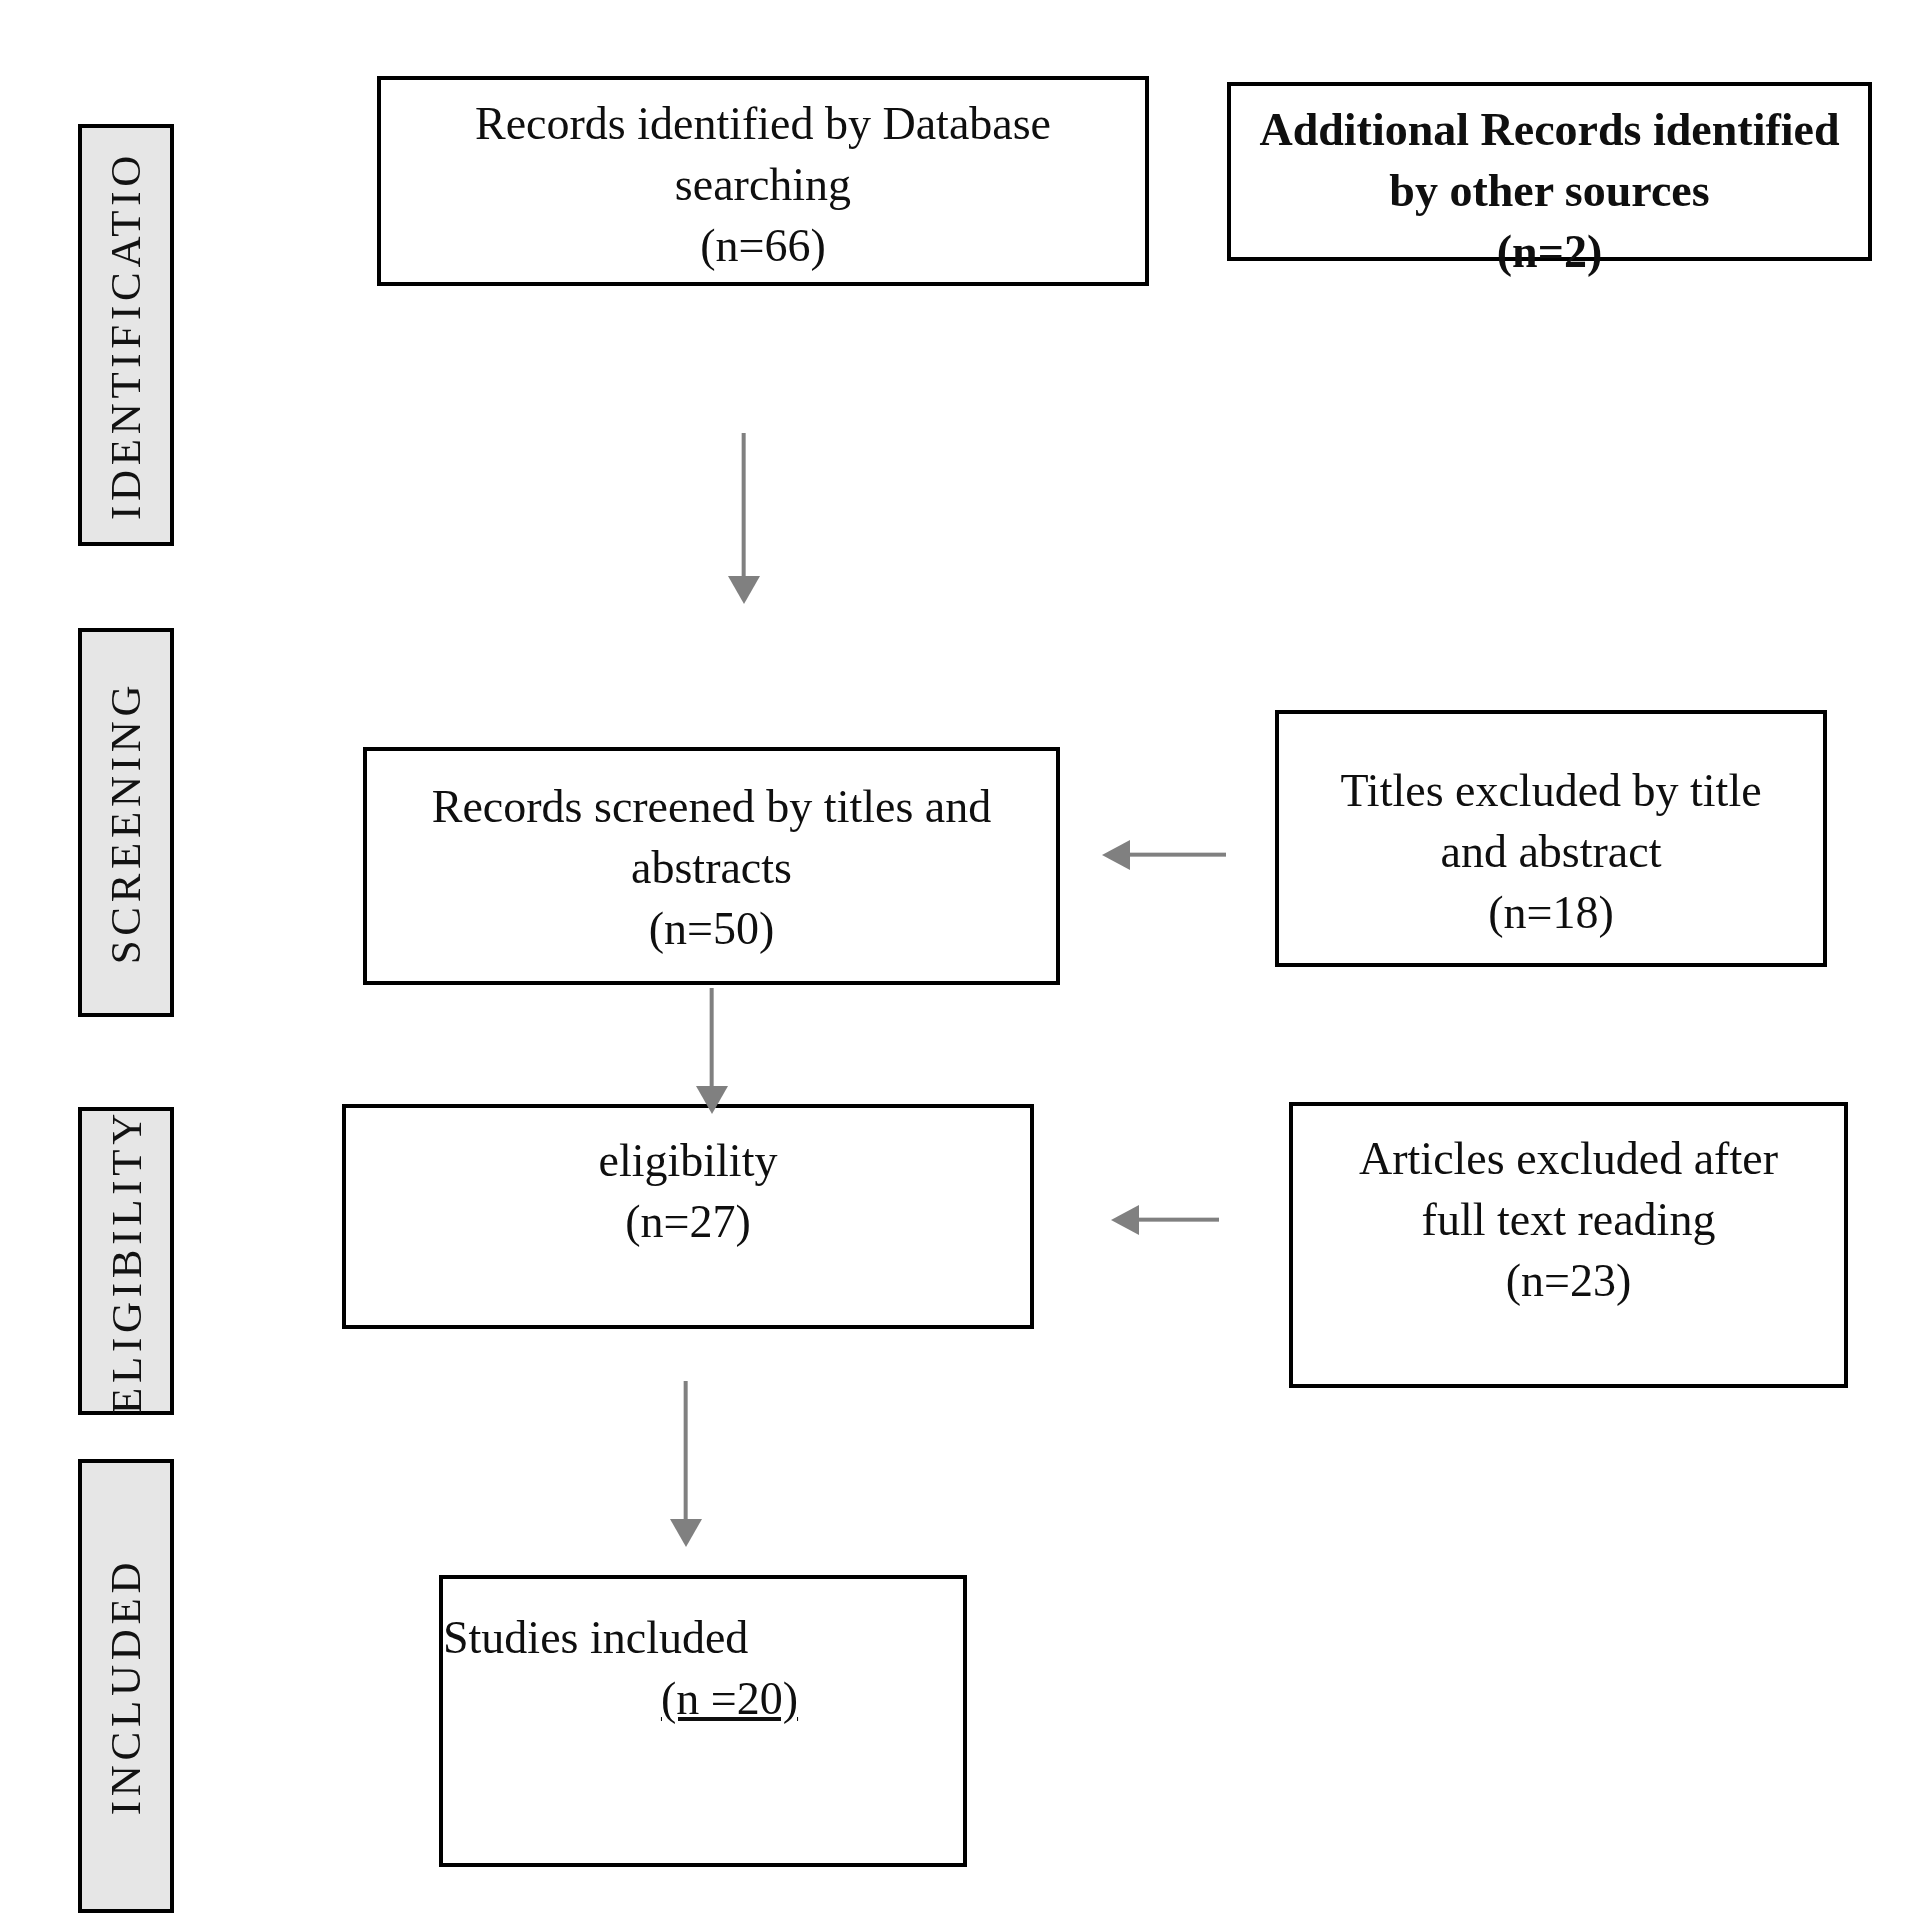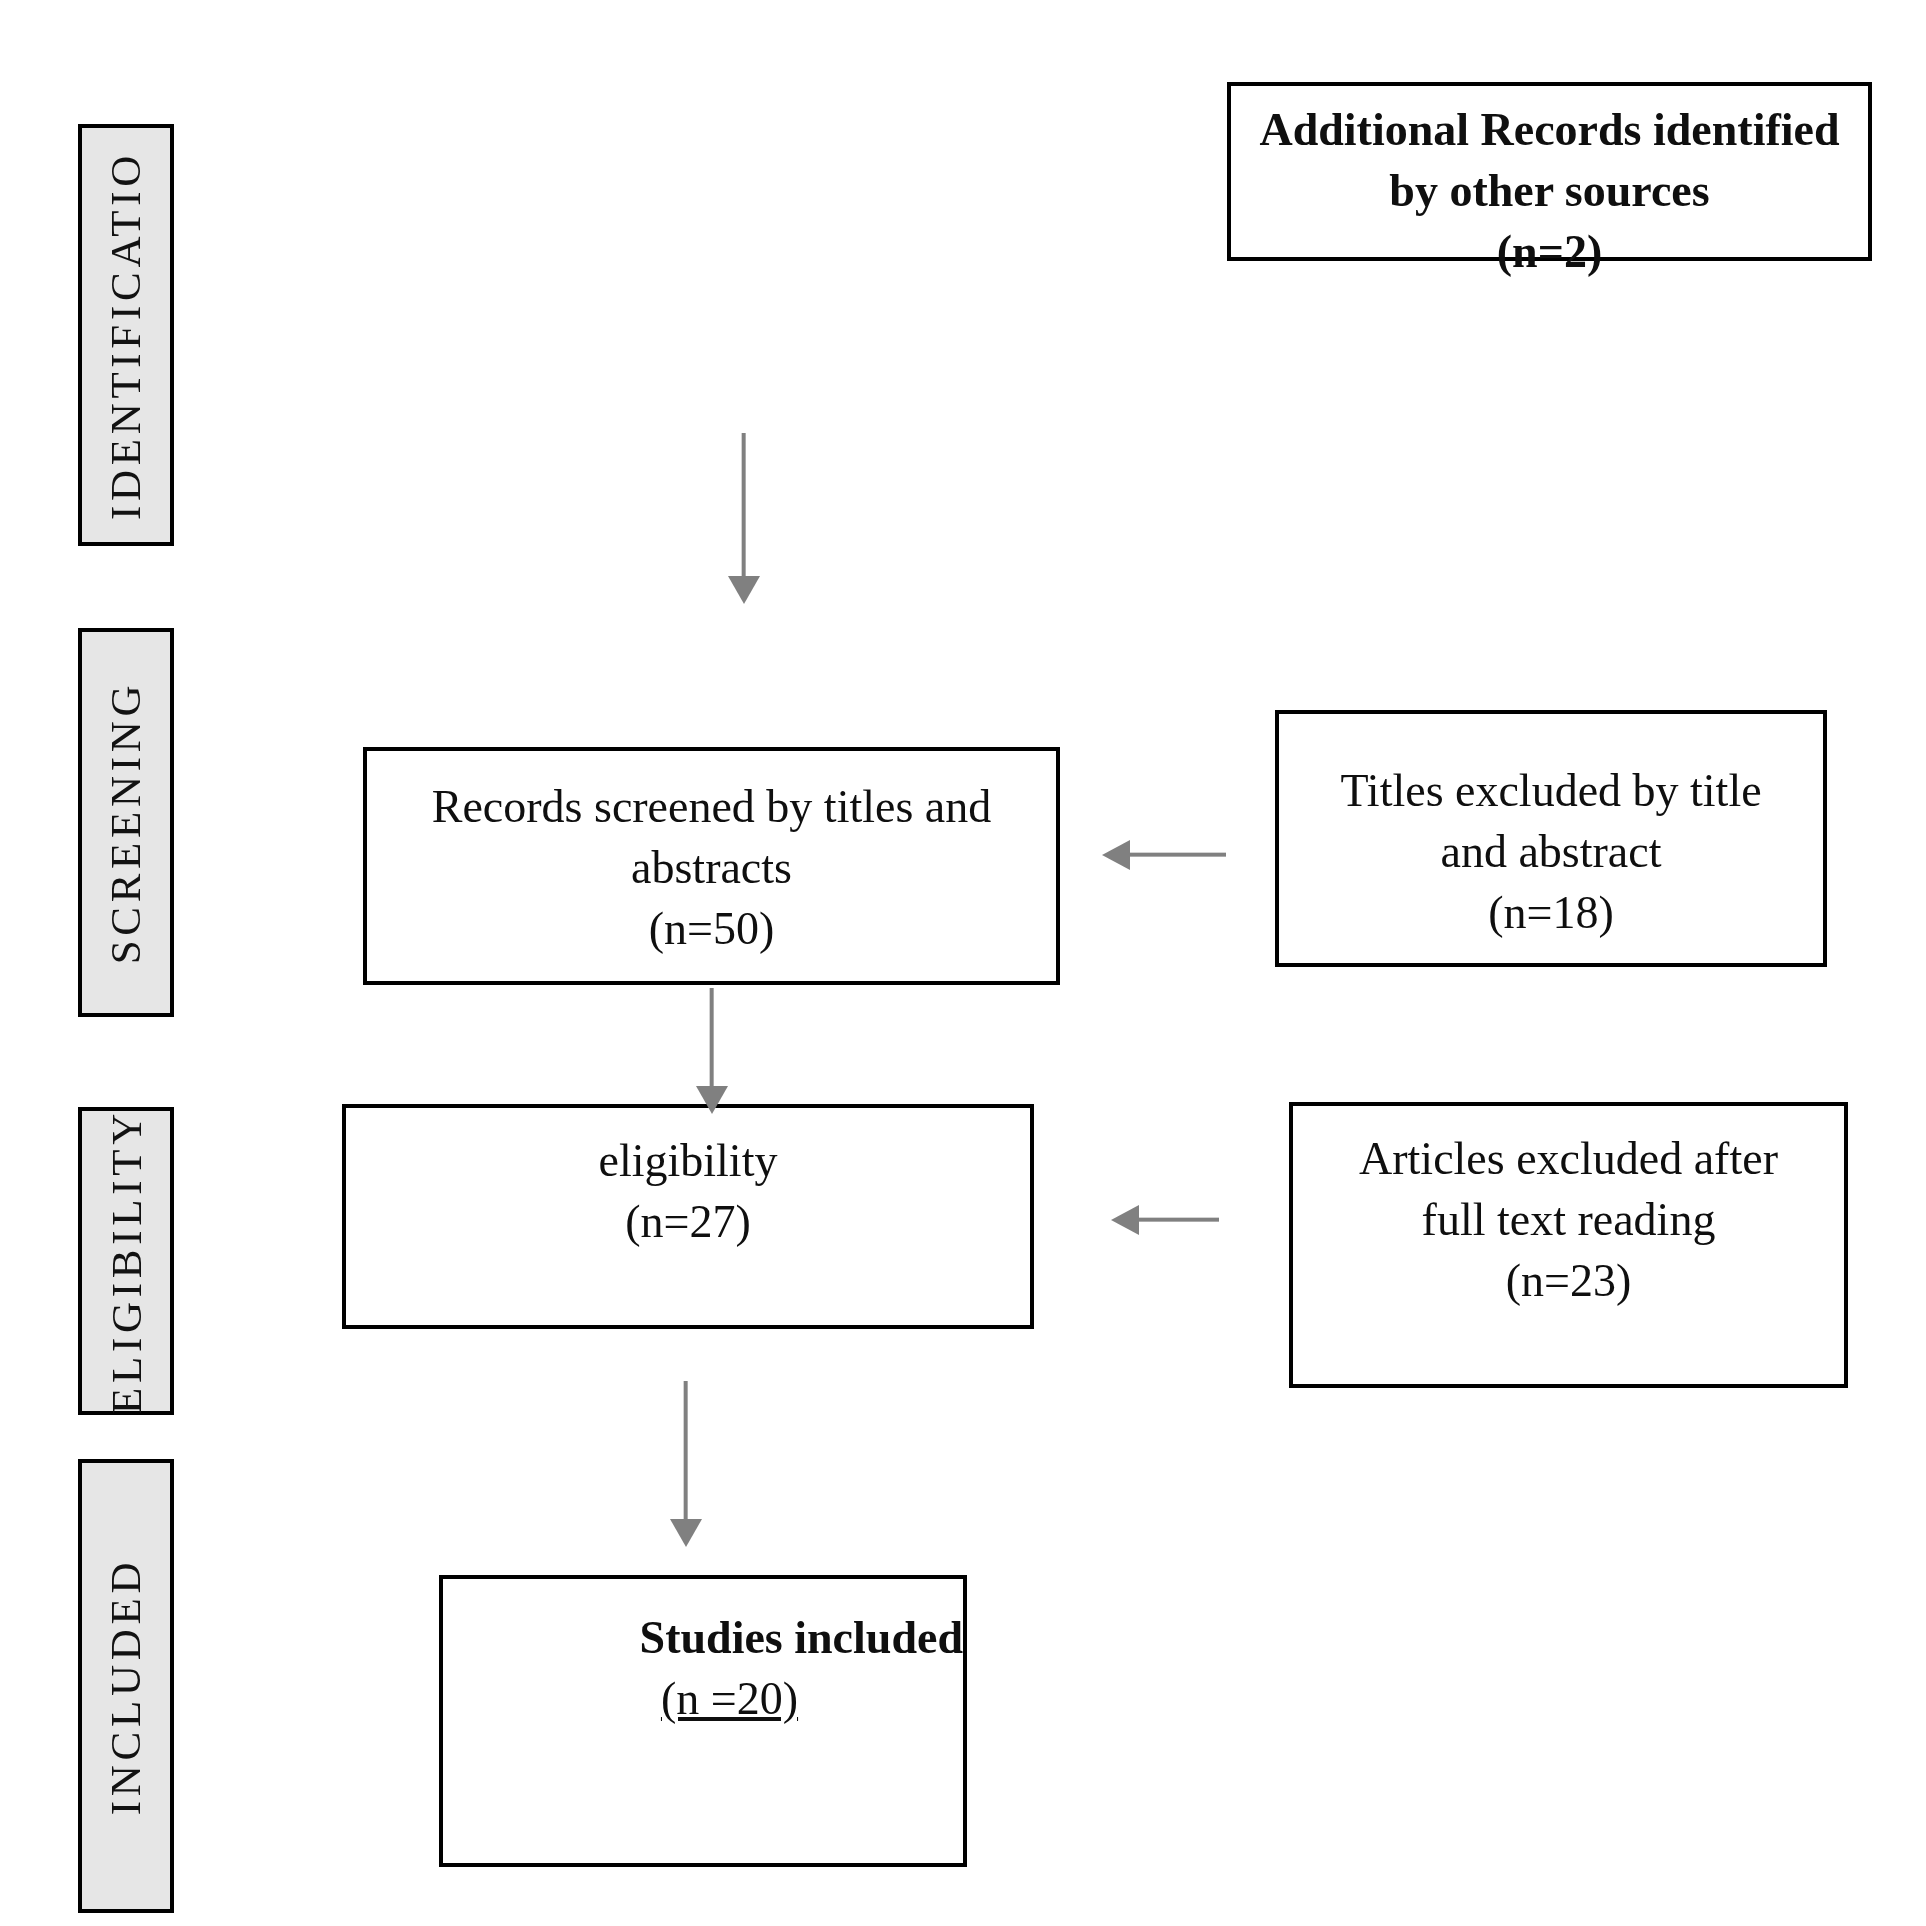--- a/index.html
+++ b/index.html
@@ -110,6 +110,11 @@
     <span class="lbl">INCLUDED</span>
   </div>
 
+  <div class="node" id="node-identified">
+    <span class="line1">Records identified by Database</span>
+    <span class="line2">searching</span>
+    <span class="count">(n=66)</span>
+  </div>
 
   <div class="node" id="node-additional">
     <span class="line1">Additional Records identified</span>

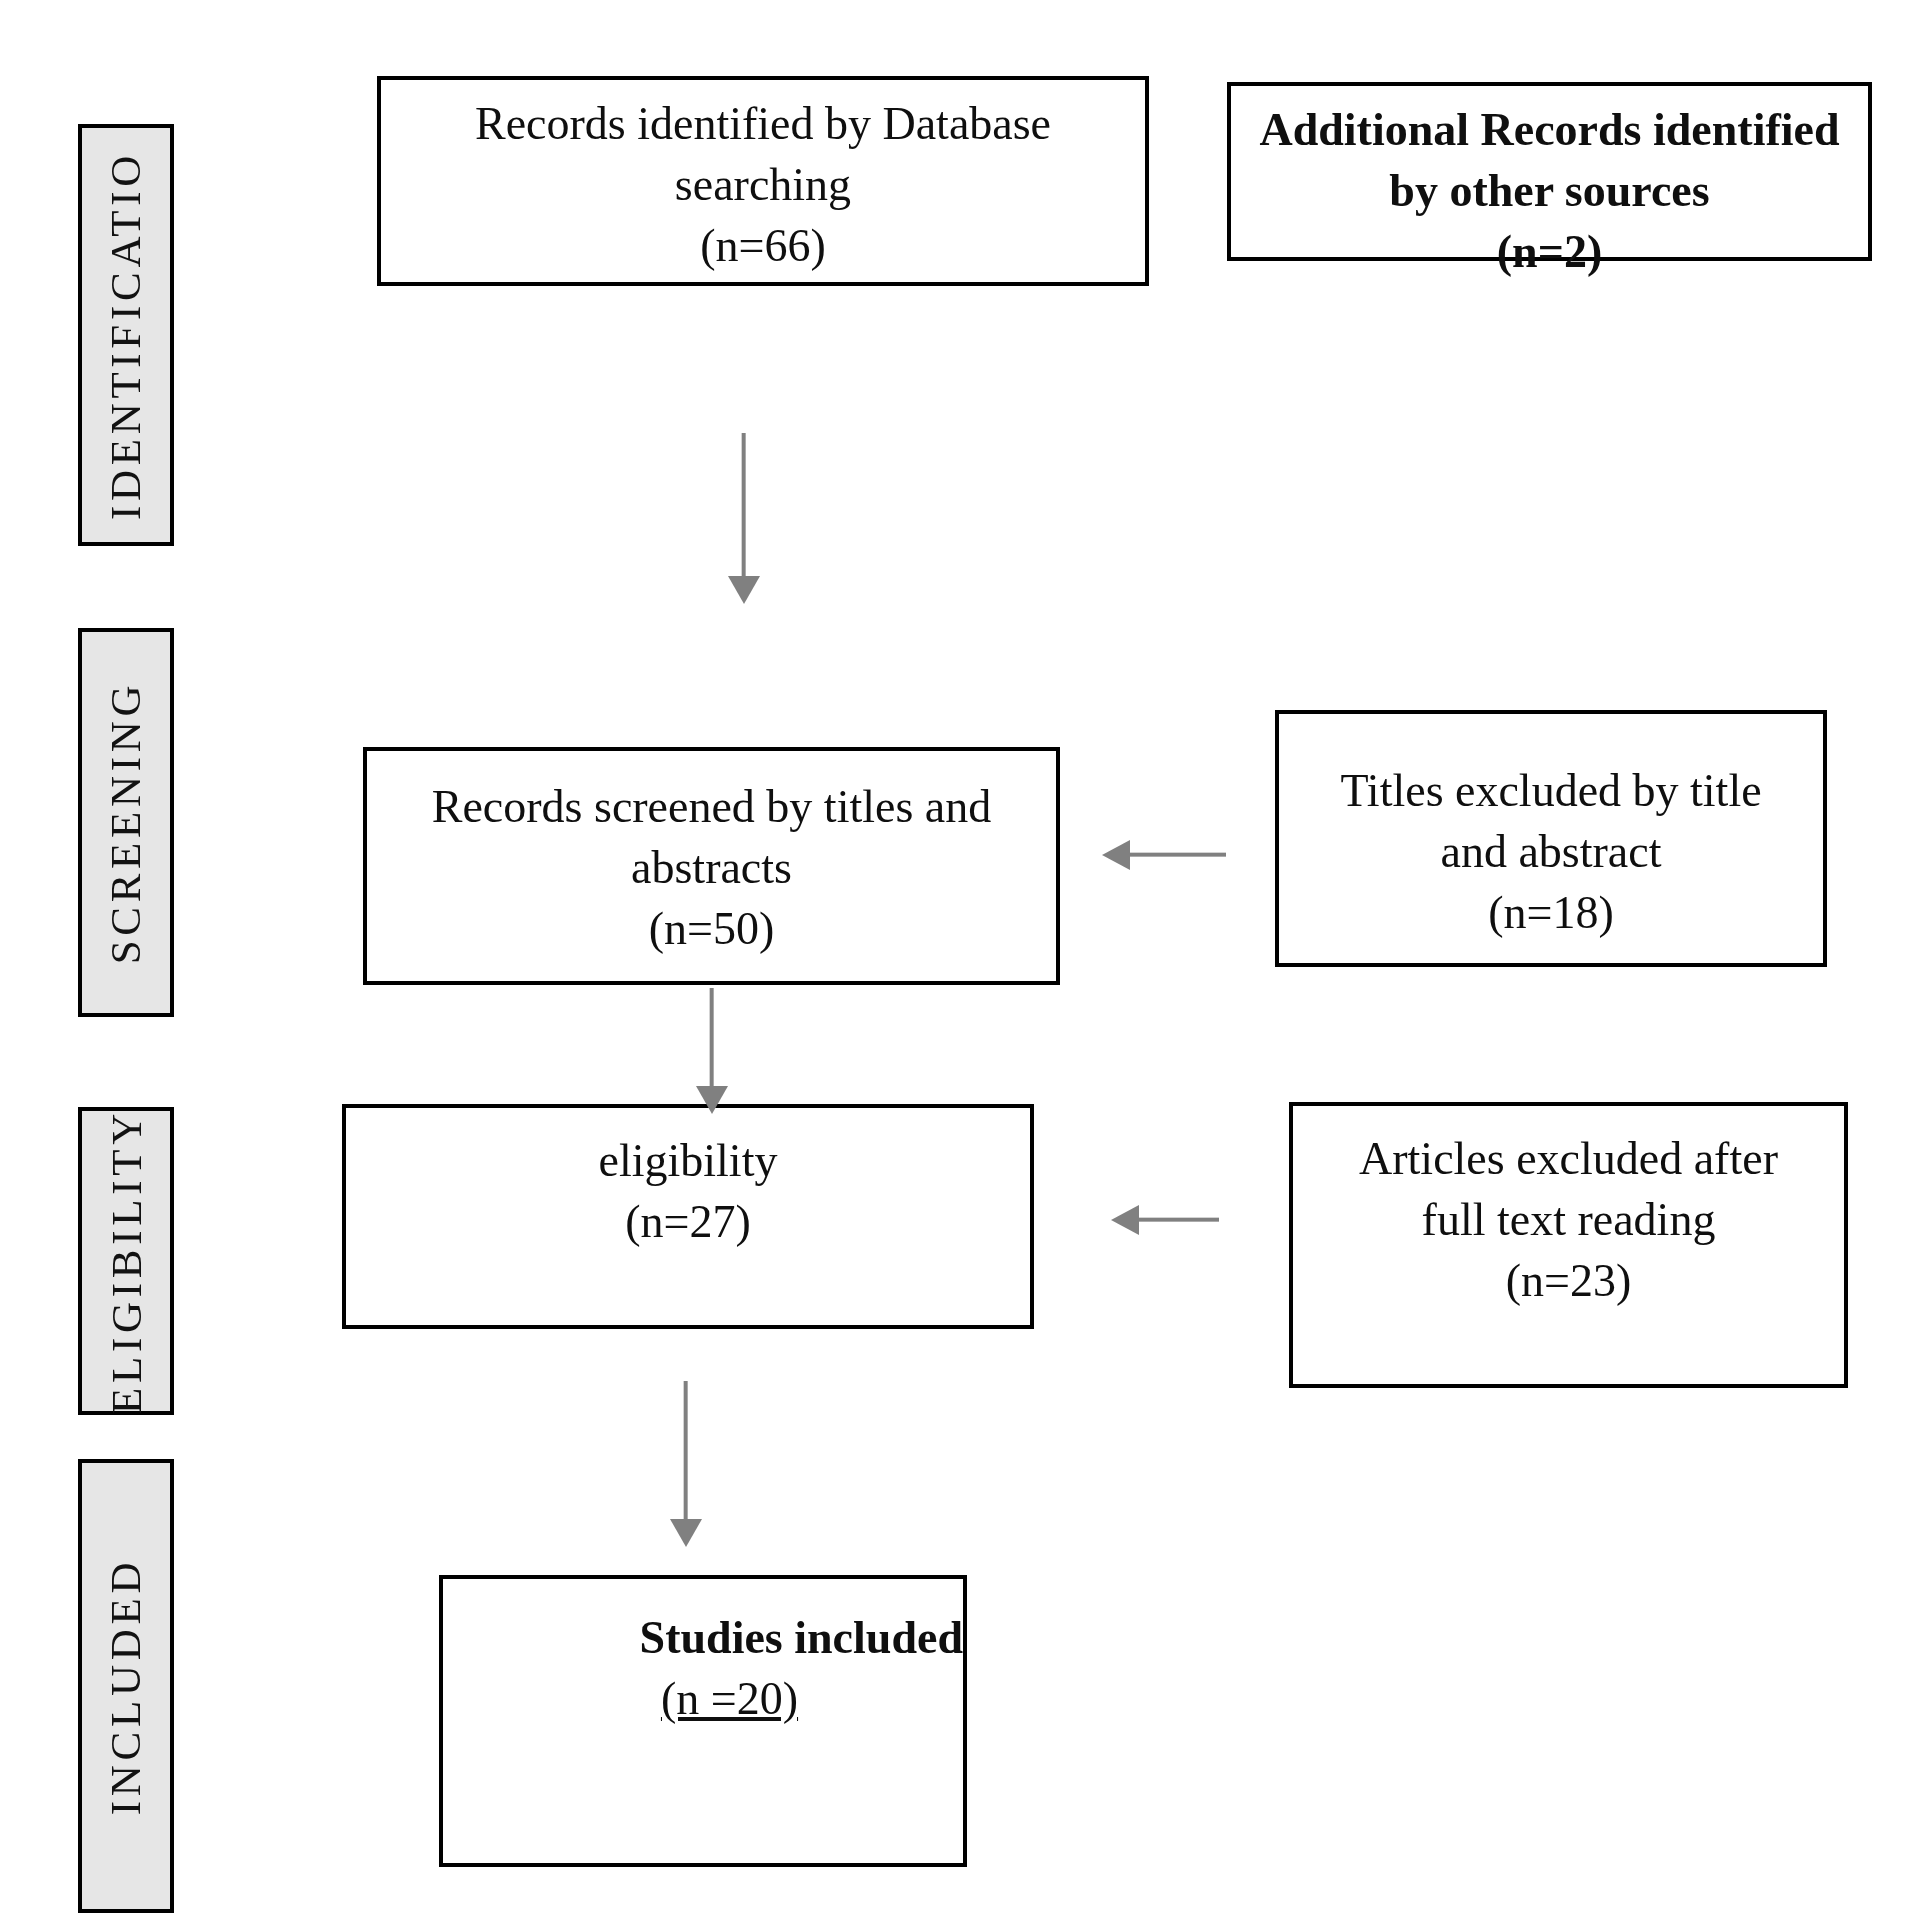--- a/index.html
+++ b/index.html
@@ -58,7 +58,7 @@
   #node-fulltext{left:342px;top:1104px;width:692px;height:225px;padding-top:22px;}
   #node-articles-excluded{left:1289px;top:1102px;width:559px;height:286px;padding-top:22px;}
   #node-included{left:439px;top:1575px;width:528px;height:292px;padding-top:28px;}
-  #node-included .line1{text-align:right;padding-left:22px;font-weight:bold;}
+  #node-included .line1{text-align:left;}
   #node-included .count{text-align:center;padding-left:53px;text-decoration:underline;}
 
   

